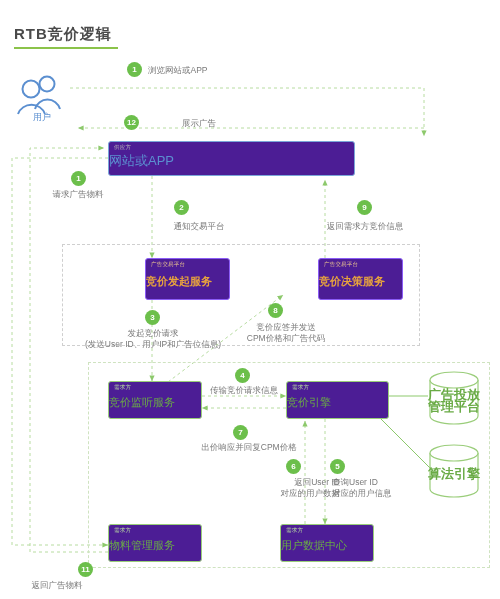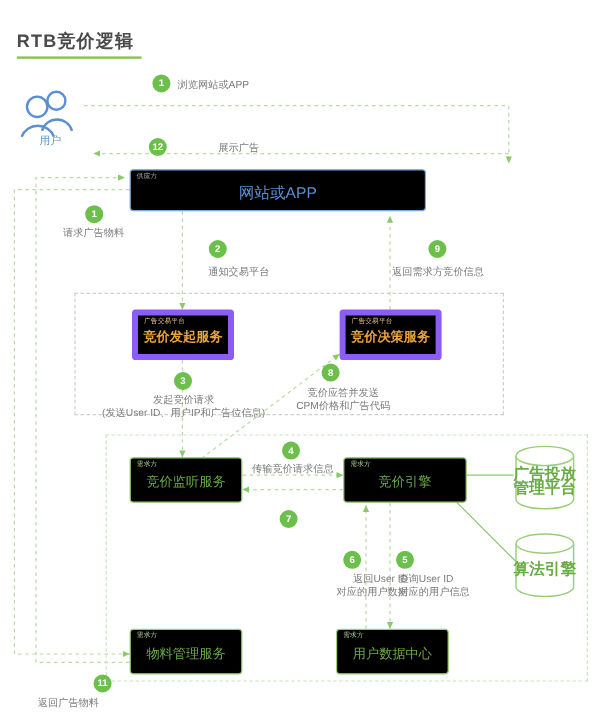--- a/index.html
+++ b/index.html
@@ -30,9 +30,8 @@
   
   .node{
     position:absolute;box-sizing:border-box;
-    background:#000000;border-radius:3px;
+    background:#4c1d95;border-radius:3px;
     display:flex;flex-direction:column;justify-content:center;
-    text-align:center;
   }
   .node .tag{
     position:absolute;left:5px;top:3px;

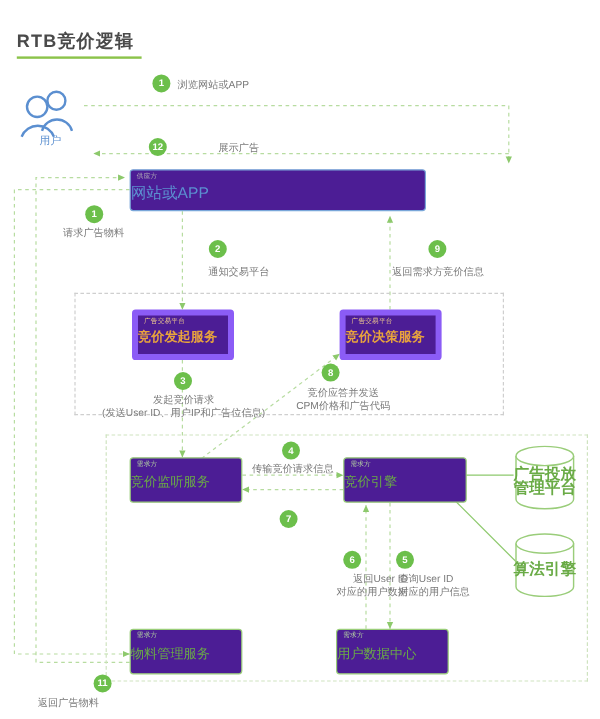--- a/index.html
+++ b/index.html
@@ -43,7 +43,7 @@
   .node.supply{border:1px solid #7aa7d9;}
   .node.supply .nm{color:#5b8fd0;font-size:13px;}
 
-  .node.exch{border:5px solid #8b5cf6;}
+  .node.exch{border:1px solid #8b5cf6;margin-left:35px;}
   .node.exch .tag{color:#efc98f;}
   .node.exch .nm{color:#e8a33d;font-weight:bold;}
 

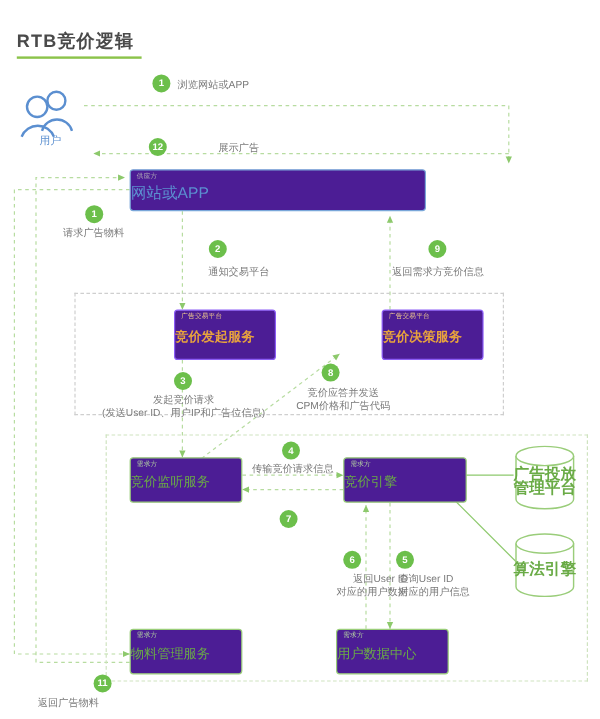--- a/index.html
+++ b/index.html
@@ -230,6 +230,7 @@
   <div class="cap" style="left:180px;top:385px;width:128px;">传输竞价请求信息</div>
 
   <div class="step" style="left:233px;top:425px;">7</div>
+  <div class="cap" style="left:165px;top:442px;width:168px;">出价响应并回复CPM价格</div>
 
   <div class="step" style="left:286px;top:459px;">6</div>
   <div class="cap" style="left:246px;top:477px;width:94px;text-align:right;">返回User ID</div>

